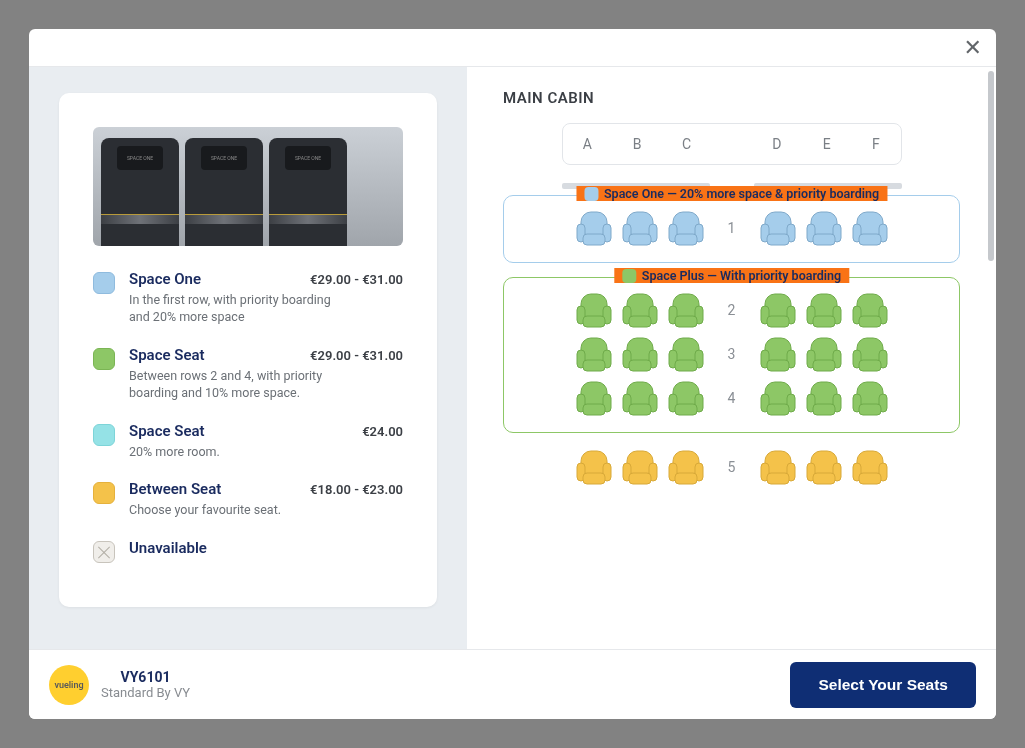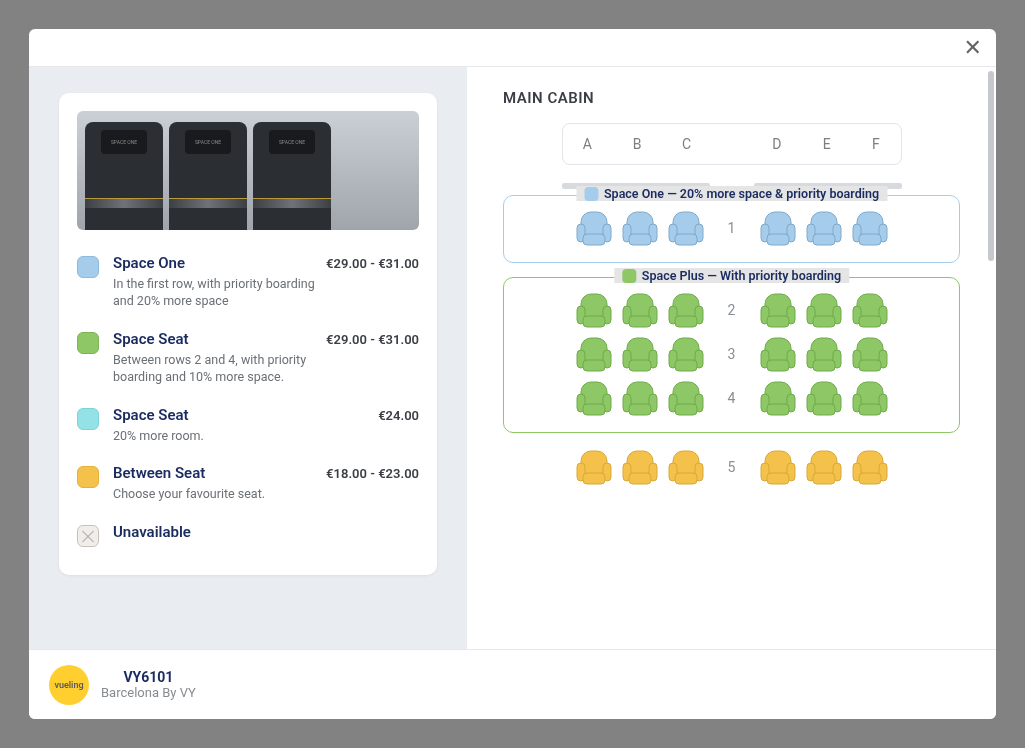--- a/index.html
+++ b/index.html
@@ -197,7 +197,7 @@
     top: -10px;
     left: 50%;
     transform: translateX(-50%);
-    background: #e5e5e5;
+    background: #f97316;
     padding: 0 8px;
     font-size: 12.5px;
     font-weight: 600;

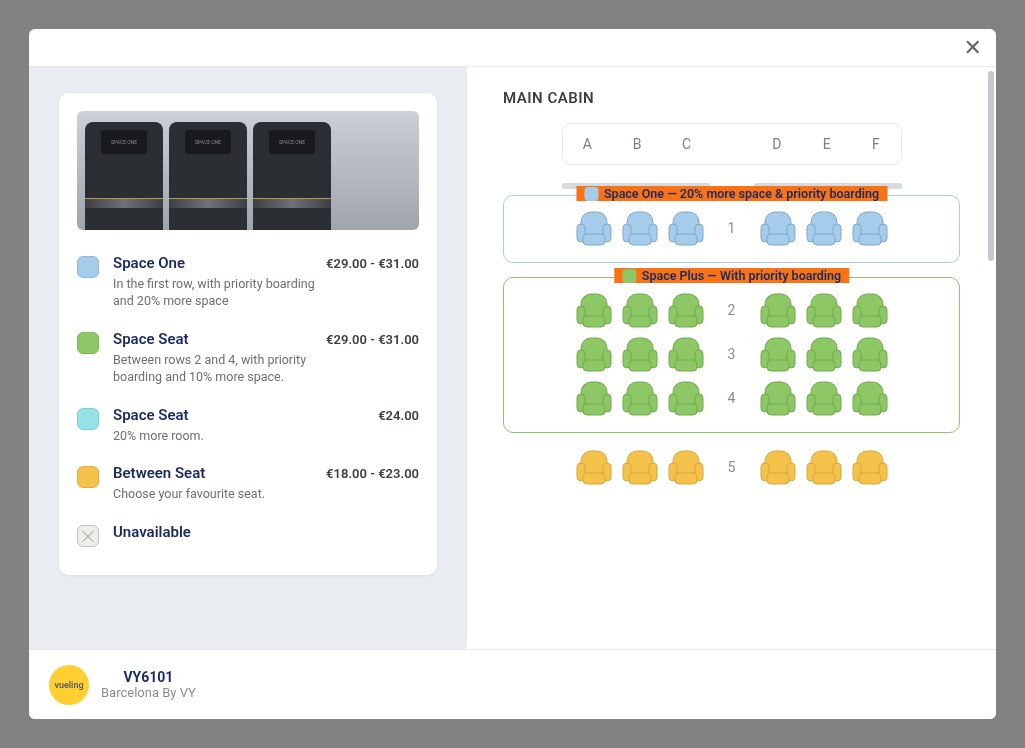--- a/index.html
+++ b/index.html
@@ -78,7 +78,7 @@
   .legend-card {
     background: #fff;
     border-radius: 10px;
-    padding: 18px;
+    padding: 34px;
     box-shadow: 0 1px 3px rgba(0,0,0,0.06);
   }
   .legend-img {

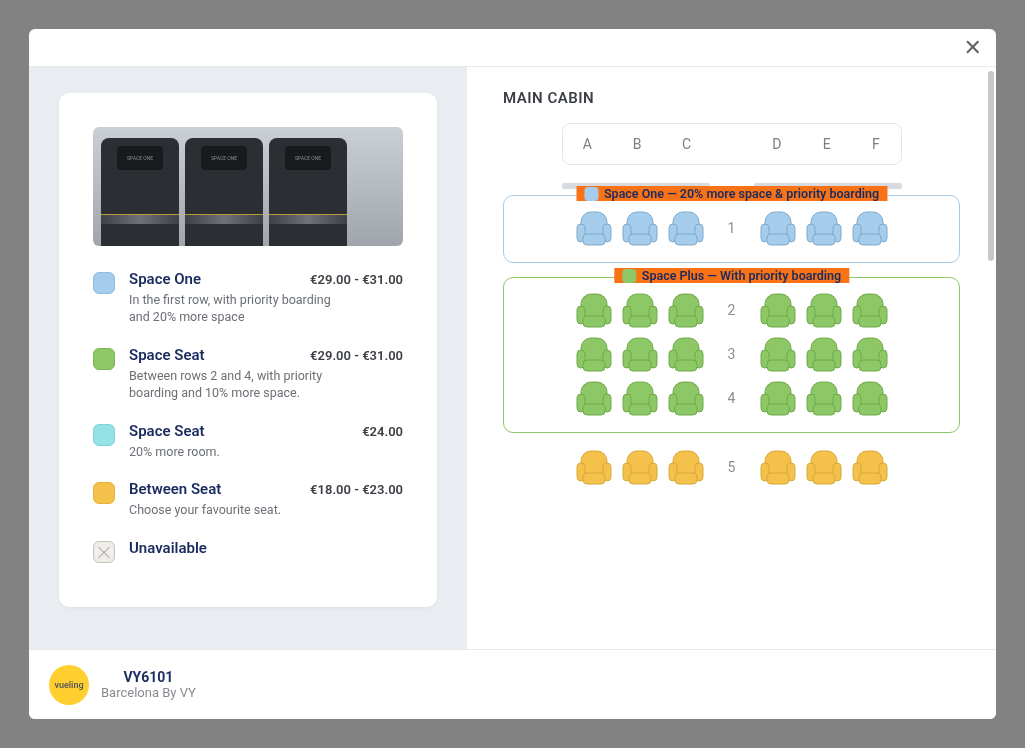--- a/index.html
+++ b/index.html
@@ -624,7 +624,7 @@
       <div class="airline-logo">vueling</div>
       <div class="airline-text">
         <div class="flightno">VY6101</div>
-        <div class="operated">Barcelona By VY</div>
+        <div class="operated">Standard By VY</div>
       </div>
     </div>
   </div>

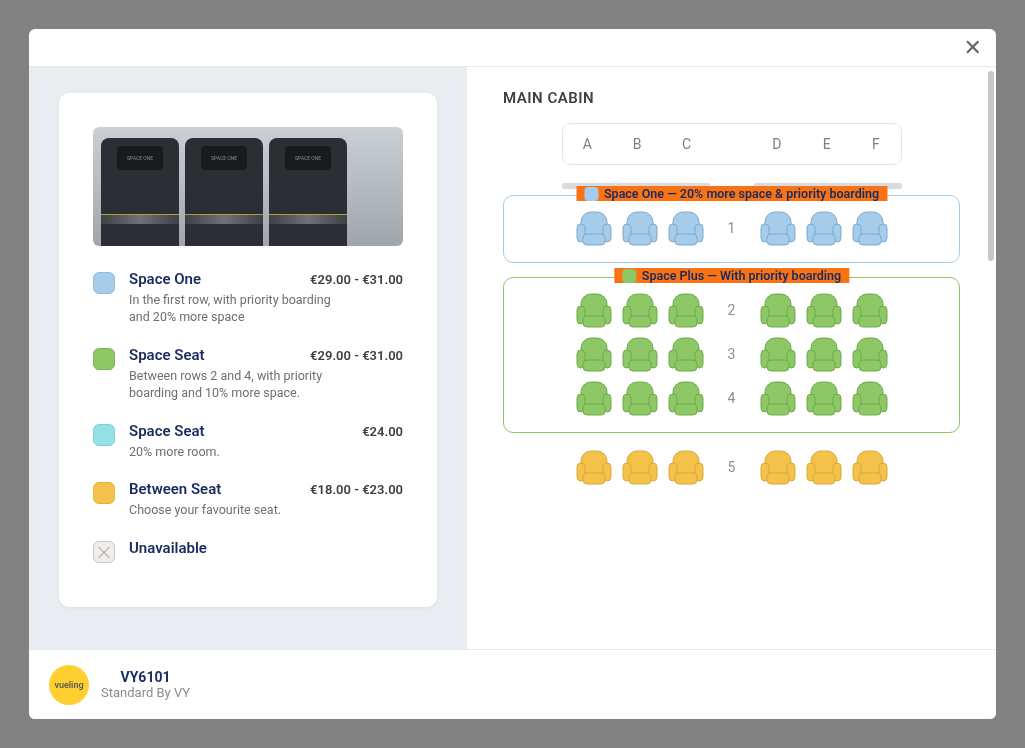--- a/index.html
+++ b/index.html
@@ -627,6 +627,7 @@
         <div class="operated">Standard By VY</div>
       </div>
     </div>
+    <button class="cta">Select Your Seats</button>
   </div>
 
 </div>

